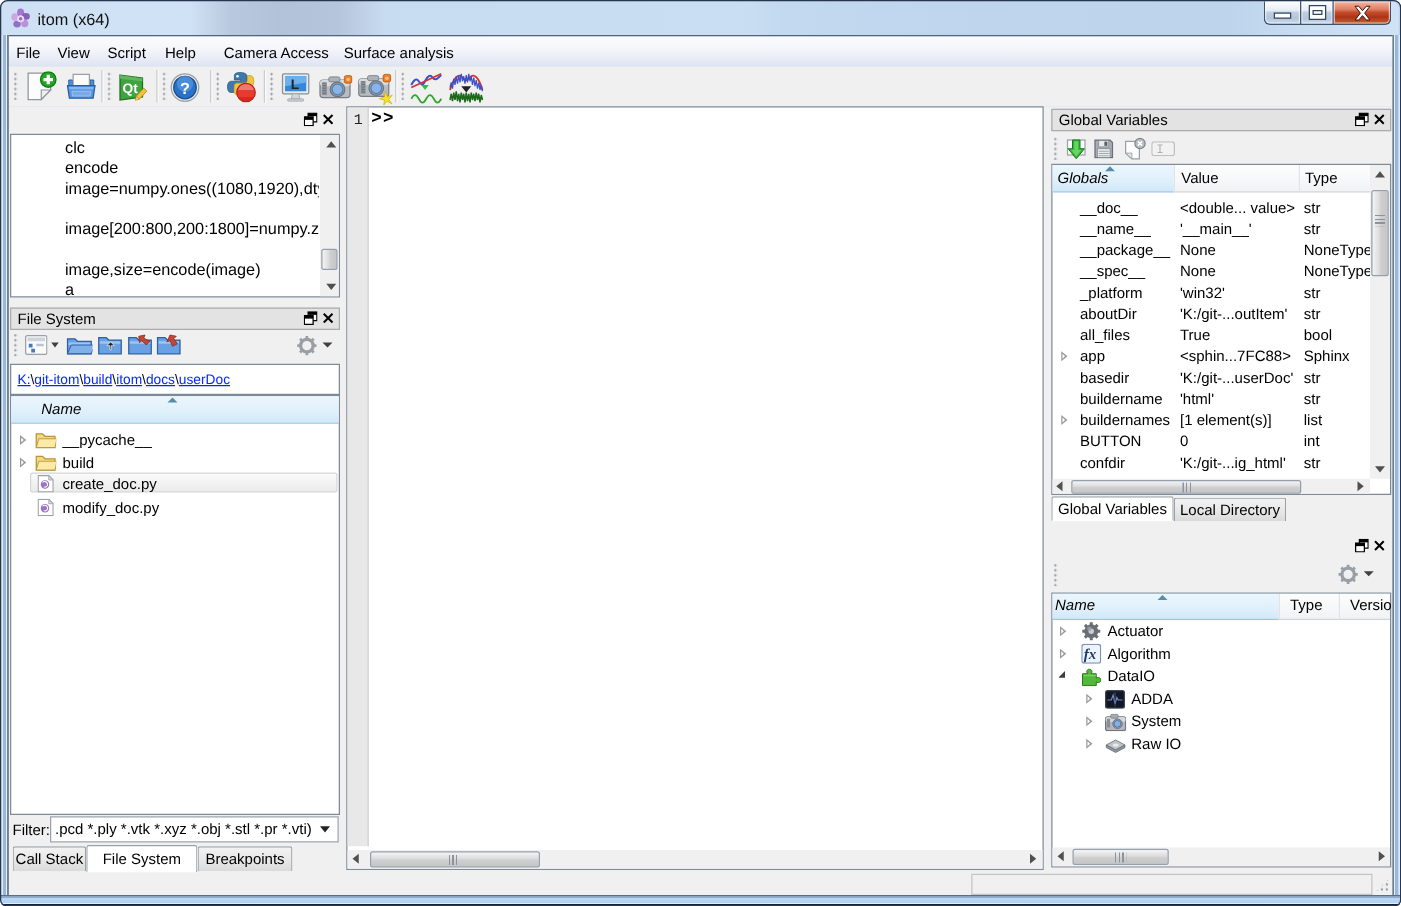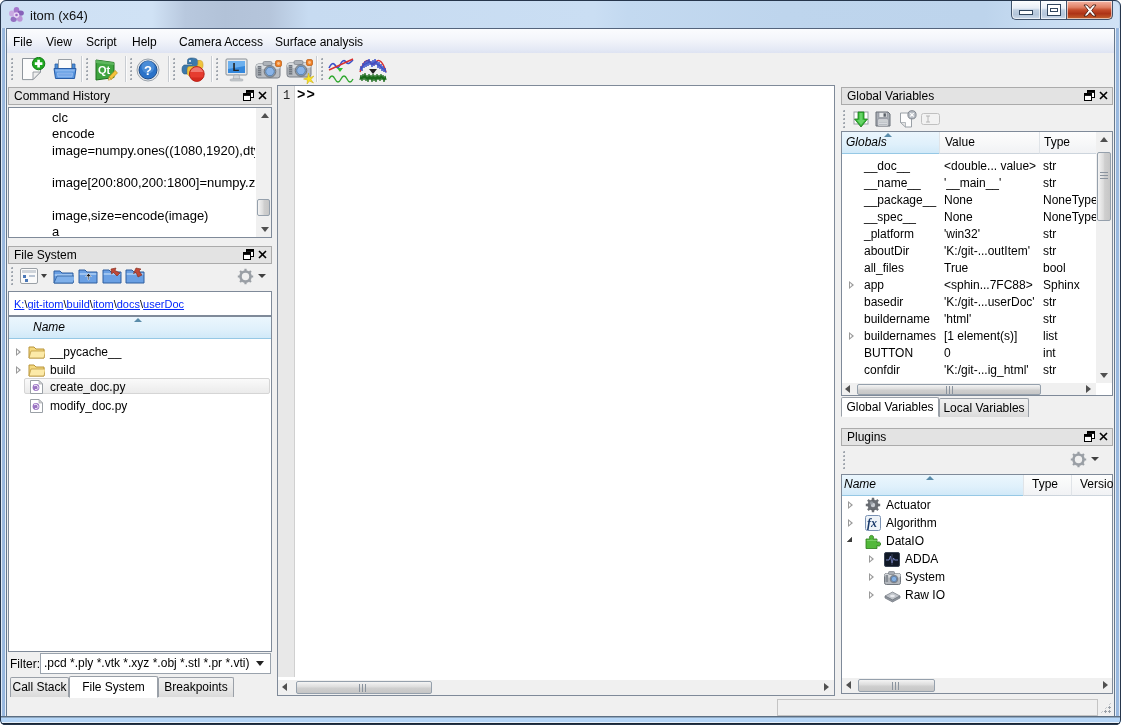--- a/index.html
+++ b/index.html
@@ -203,9 +203,6 @@
   </div>
   <div id="client"></div>
 
-  <div class="dtitle" style="left:8px;top:87px;width:264px;height:18px">
-      <span class="t">Command History</span>
-    </div>
   <svg style="left:243px;top:90px" width="11" height="11" viewBox="0 0 11 11">
       <rect x="3.5" y="0.5" width="7" height="7" fill="#fff" stroke="#000"></rect>
       <rect x="3.5" y="0.5" width="7" height="2.4" fill="#000"></rect>

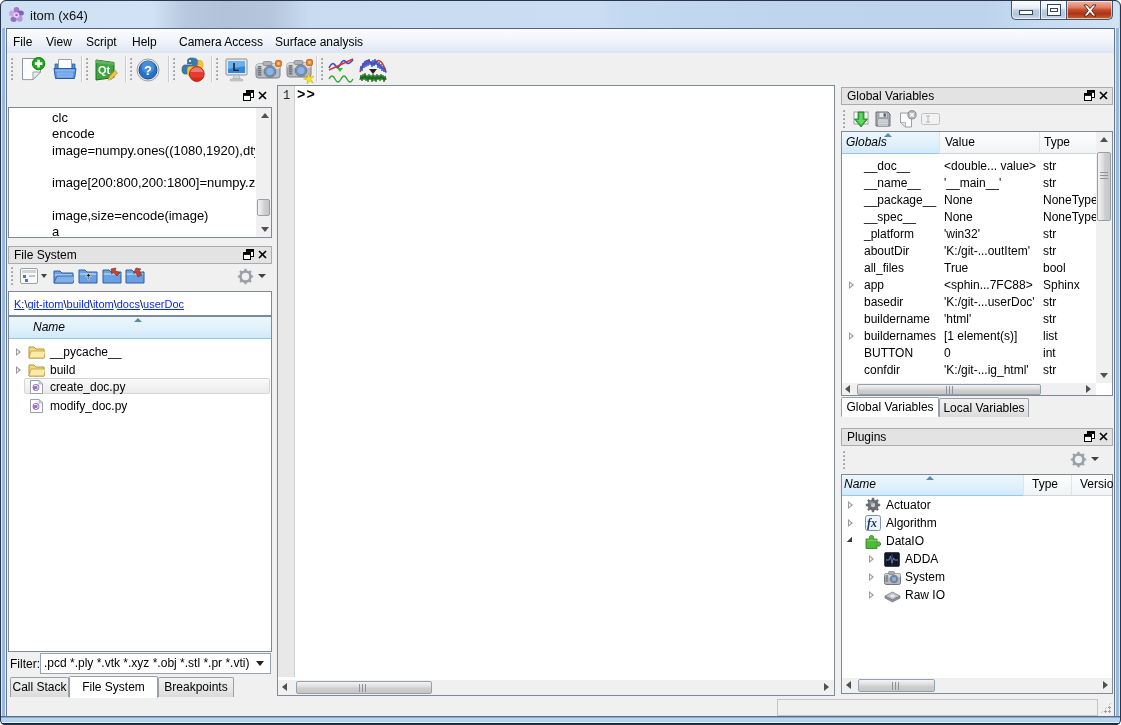--- a/index.html
+++ b/index.html
@@ -435,7 +435,7 @@
   <div class="arr" style="left:1086px;top:385px;border-top:4px solid transparent;border-bottom:4px solid transparent;border-left:5px solid #505050"></div>
 
   <div class="tab active" style="left:841px;top:397px;width:98px;height:20px;border-bottom:1px solid #fff"><span style="position:relative;top:2px">Global Variables</span></div>
-  <div class="tab" style="left:939px;top:398px;width:90px;height:19px"><span style="position:relative;top:2px">Local Variables</span></div>
+  <div class="tab" style="left:939px;top:398px;width:90px;height:19px"><span style="position:relative;top:2px">Local Directory</span></div>
 
   <div class="dtitle" style="left:841px;top:428px;width:272px;height:18px">
       <span class="t">Plugins</span>

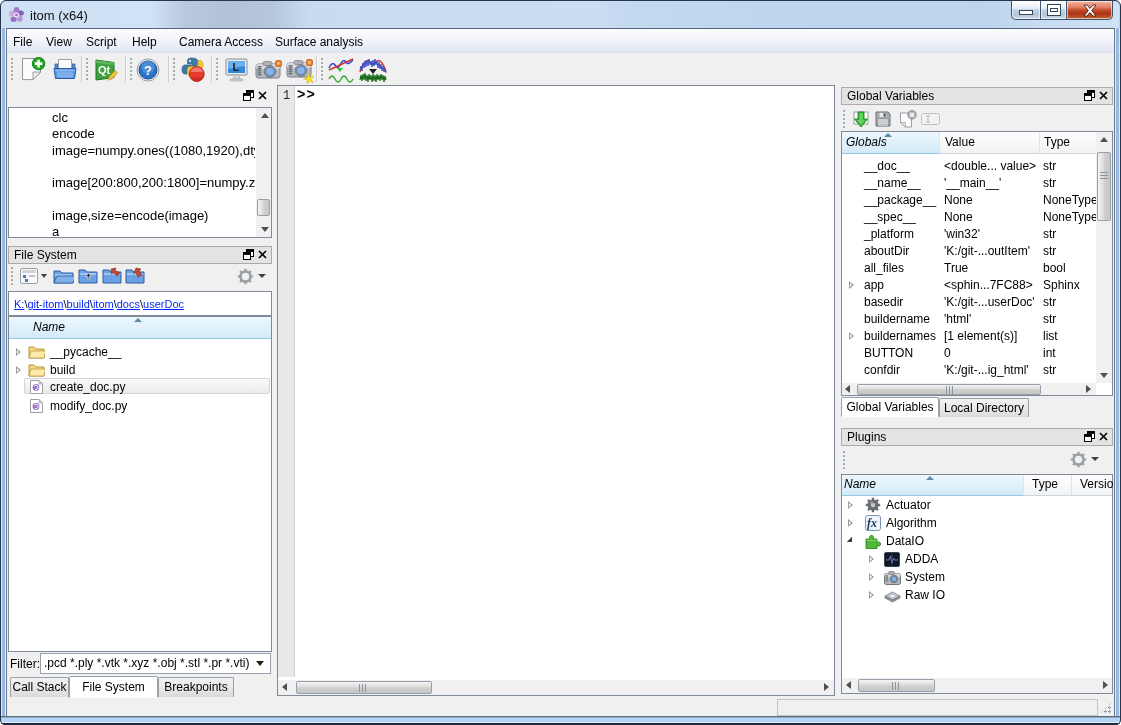--- a/index.html
+++ b/index.html
@@ -437,9 +437,6 @@
   <div class="tab active" style="left:841px;top:397px;width:98px;height:20px;border-bottom:1px solid #fff"><span style="position:relative;top:2px">Global Variables</span></div>
   <div class="tab" style="left:939px;top:398px;width:90px;height:19px"><span style="position:relative;top:2px">Local Directory</span></div>
 
-  <div class="dtitle" style="left:841px;top:428px;width:272px;height:18px">
-      <span class="t">Plugins</span>
-    </div>
   <svg style="left:1084px;top:431px" width="11" height="11" viewBox="0 0 11 11">
       <rect x="3.5" y="0.5" width="7" height="7" fill="#fff" stroke="#000"></rect>
       <rect x="3.5" y="0.5" width="7" height="2.4" fill="#000"></rect>

